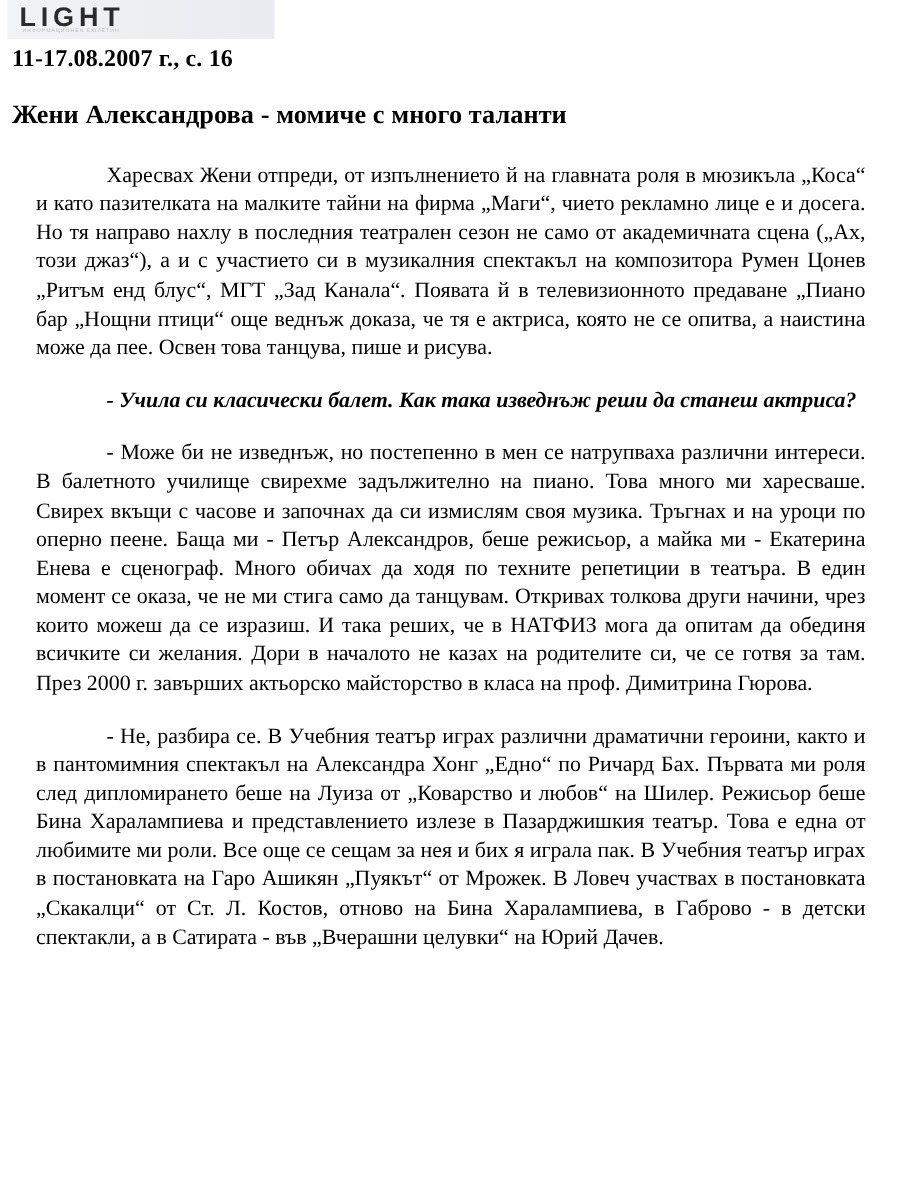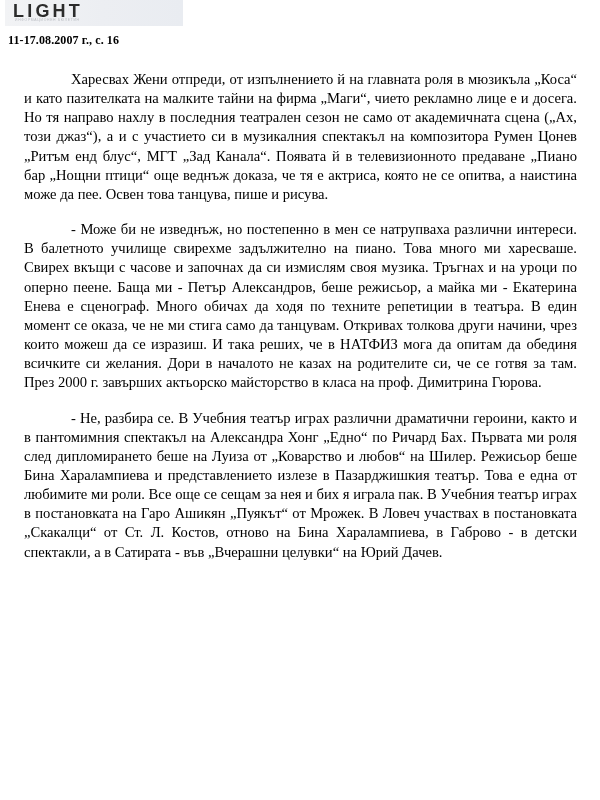--- a/index.html
+++ b/index.html
@@ -55,7 +55,7 @@
   
   .dateline {
     margin: 5px 0 0 3px;
-    font-size: 12px;
+    font-size: 16px;
     font-weight: bold;
     letter-spacing: 0.1px;
     line-height: 18px;

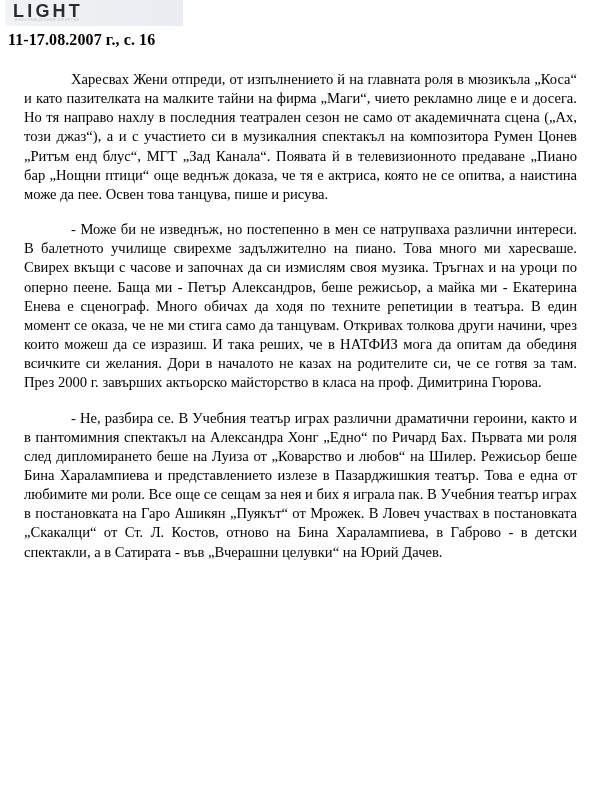--- a/index.html
+++ b/index.html
@@ -104,6 +104,7 @@
 
   <div class="dateline">11-17.08.2007 г., с. 16</div>
 
+  <h1 class="headline">Жени Александрова - момиче с много таланти</h1>
 
   <div class="article">
     <p>Харесвах Жени отпреди, от изпълнението й на главната роля в мюзикъла „Коса“ и като пазителката на малките тайни на фирма „Маги“, чието рекламно лице е и досега. Но тя направо нахлу в последния театрален сезон не само от академичната сцена („Ах, този джаз“), а и с участието си в музикалния спектакъл на композитора Румен Цонев „Ритъм енд блус“, МГТ „Зад Канала“. Появата й в телевизионното предаване „Пиано бар „Нощни птици“ още веднъж доказа, че тя е актриса, която не се опитва, а наистина може да пее. Освен това танцува, пише и рисува.</p>

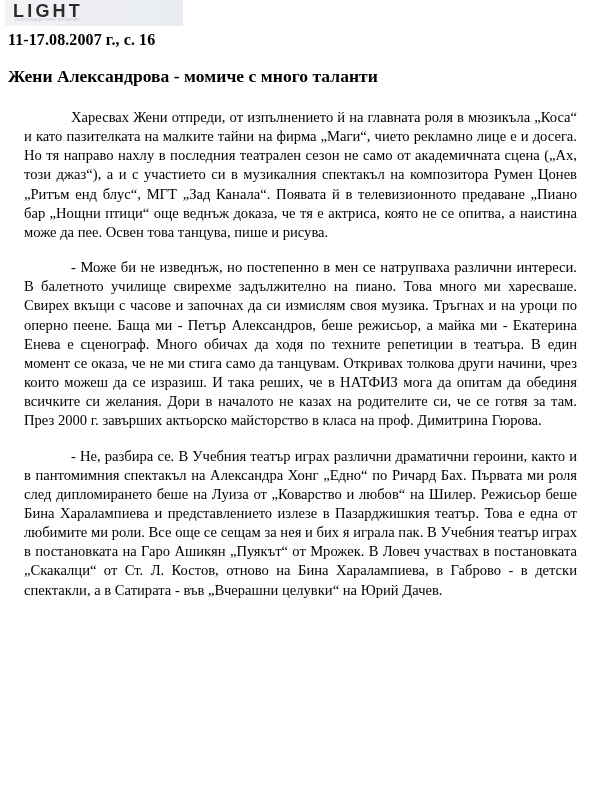--- a/index.html
+++ b/index.html
@@ -108,6 +108,7 @@
 
   <div class="article">
     <p>Харесвах Жени отпреди, от изпълнението й на главната роля в мюзикъла „Коса“ и като пазителката на малките тайни на фирма „Маги“, чието рекламно лице е и досега. Но тя направо нахлу в последния театрален сезон не само от академичната сцена („Ах, този джаз“), а и с участието си в музикалния спектакъл на композитора Румен Цонев „Ритъм енд блус“, МГТ „Зад Канала“. Появата й в телевизионното предаване „Пиано бар „Нощни птици“ още веднъж доказа, че тя е актриса, която не се опитва, а наистина може да пее. Освен това танцува, пише и рисува.</p>
+    <p class="q">- Учила си класически балет. Как така изведнъж реши да станеш актриса?</p>
     <p>- Може би не изведнъж, но постепенно в мен се натрупваха различни интереси. В балетното училище свирехме задължително на пиано. Това много ми харесваше. Свирех вкъщи с часове и започнах да си измислям своя музика. Тръгнах и на уроци по оперно пеене. Баща ми - Петър Александров, беше режисьор, а майка ми - Екатерина Енева е сценограф. Много обичах да ходя по техните репетиции в театъра. В един момент се оказа, че не ми стига само да танцувам. Откривах толкова други начини, чрез които можеш да се изразиш. И така реших, че в НАТФИЗ мога да опитам да обединя всичките си желания. Дори в началото не казах на родителите си, че се готвя за там. През 2000 г. завърших актьорско майсторство в класа на проф. Димитрина Гюрова.</p>
     <p>- Не, разбира се. В Учебния театър играх различни драматични героини, както и в пантомимния спектакъл на Александра Хонг „Едно“ по Ричард Бах. Първата ми роля след дипломирането беше на Луиза от „Коварство и любов“ на Шилер. Режисьор беше Бина Харалампиева и представлението излезе в Пазарджишкия театър. Това е една от любимите ми роли. Все още се сещам за нея и бих я играла пак. В Учебния театър играх в постановката на Гаро Ашикян „Пуякът“ от Мрожек. В Ловеч участвах в постановката „Скакалци“ от Ст. Л. Костов, отново на Бина Харалампиева, в Габрово - в детски спектакли, а в Сатирата - във „Вчерашни целувки“ на Юрий Дачев.</p>
   </div>

